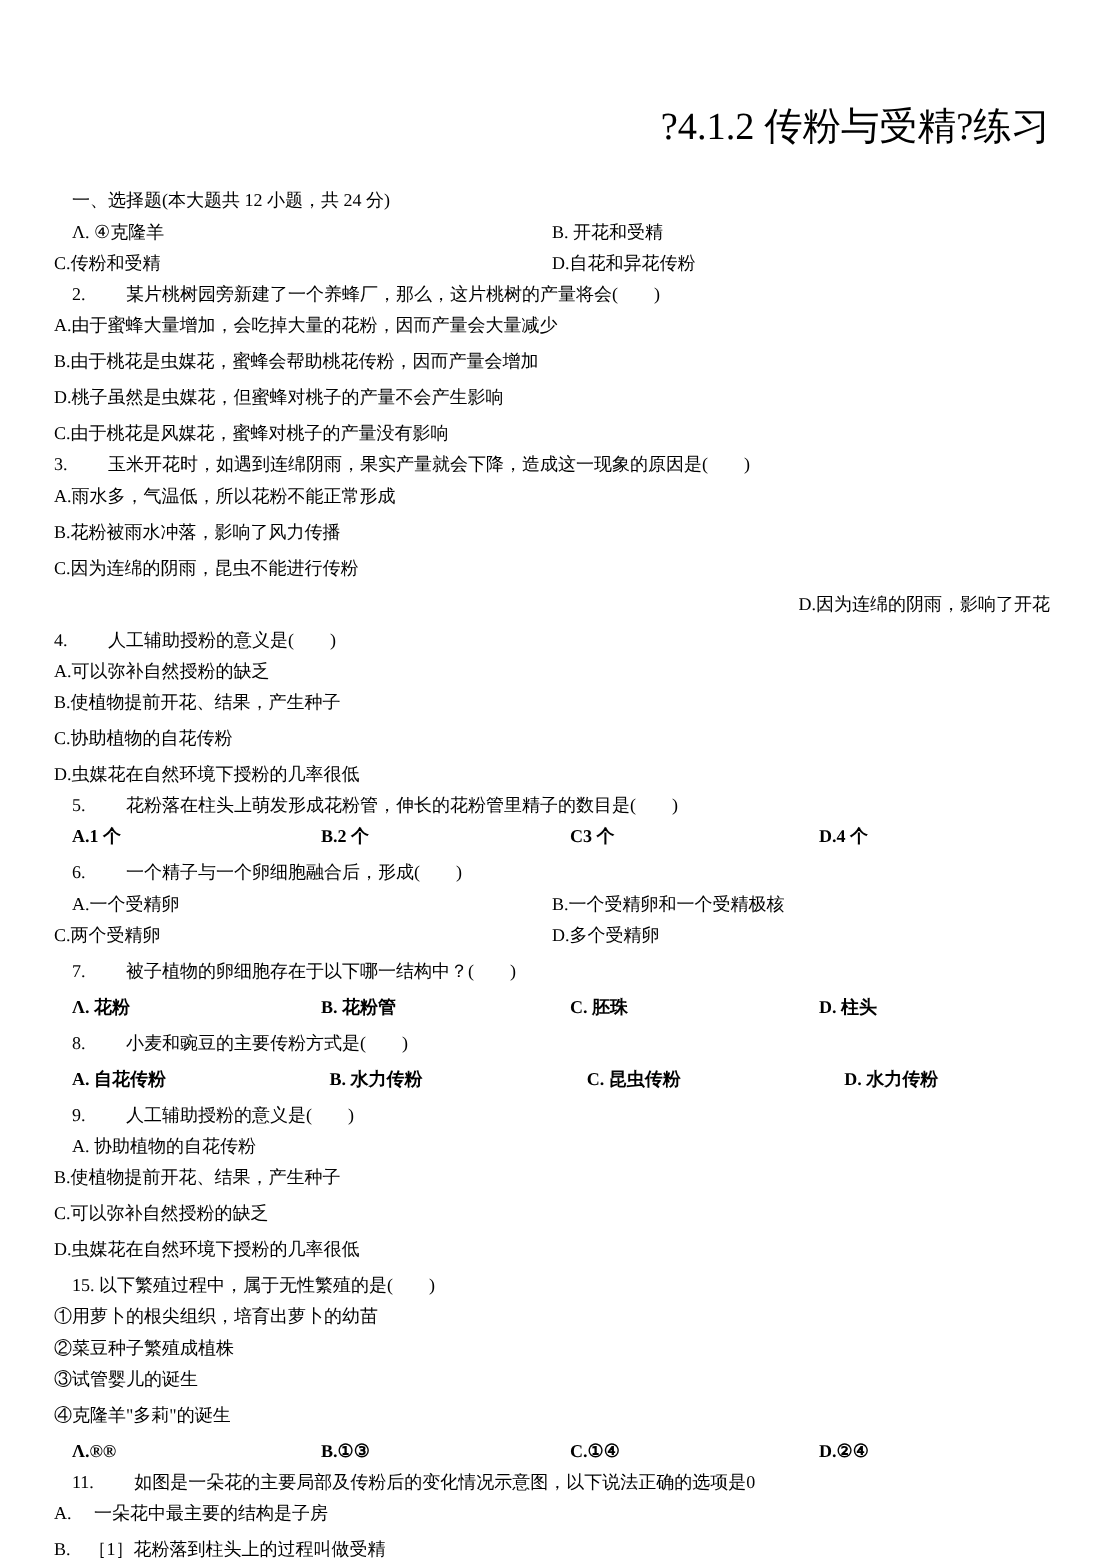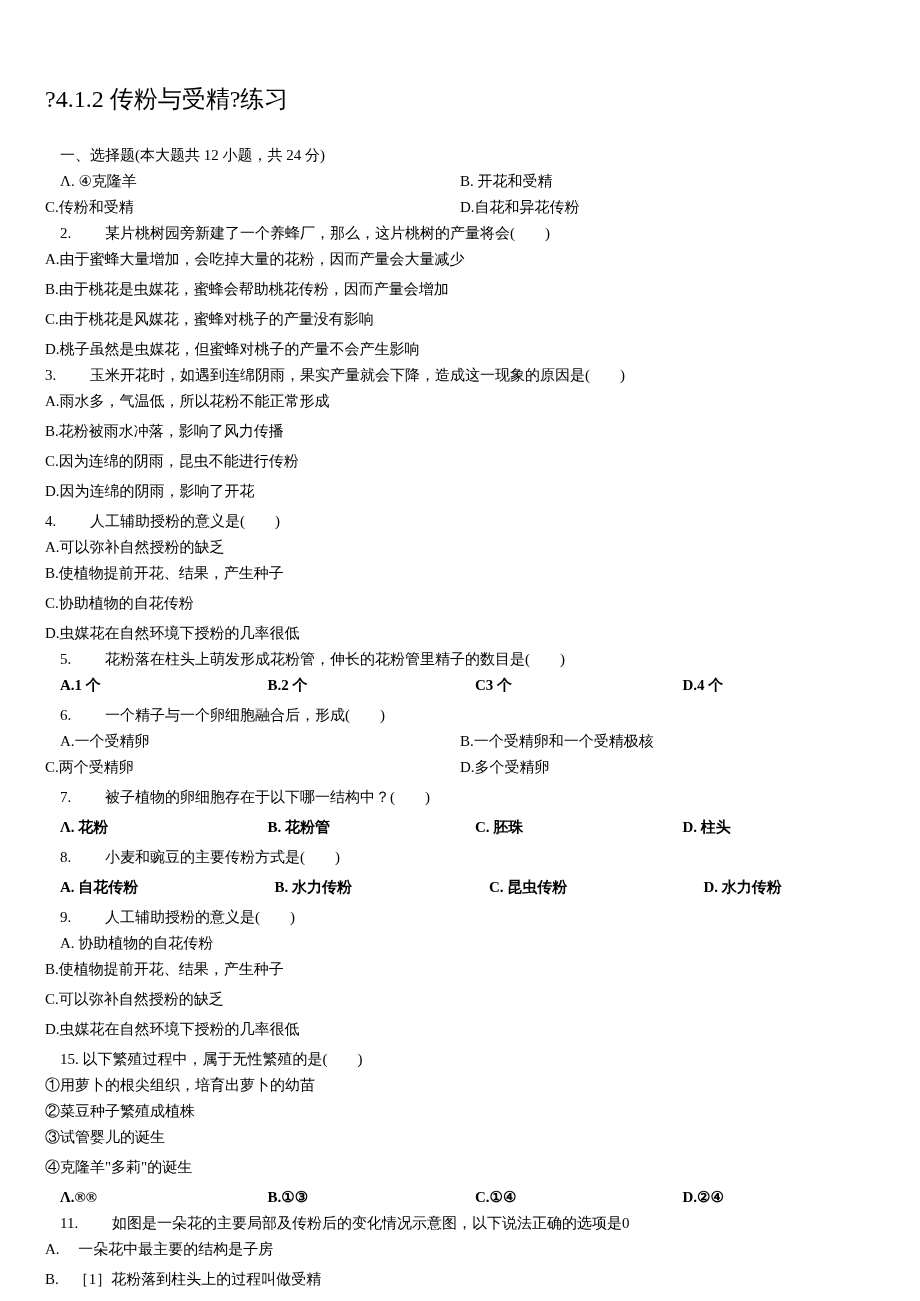--- a/index.html
+++ b/index.html
@@ -17,8 +17,8 @@
       padding: 80px 45px 40px 45px;
     }
     .title {
-      text-align: left;
-      font-size: 24px;
+      text-align: right;
+      font-size: 32px;
       font-weight: normal;
       margin-bottom: 25px;
       font-family: "SimSun", serif;

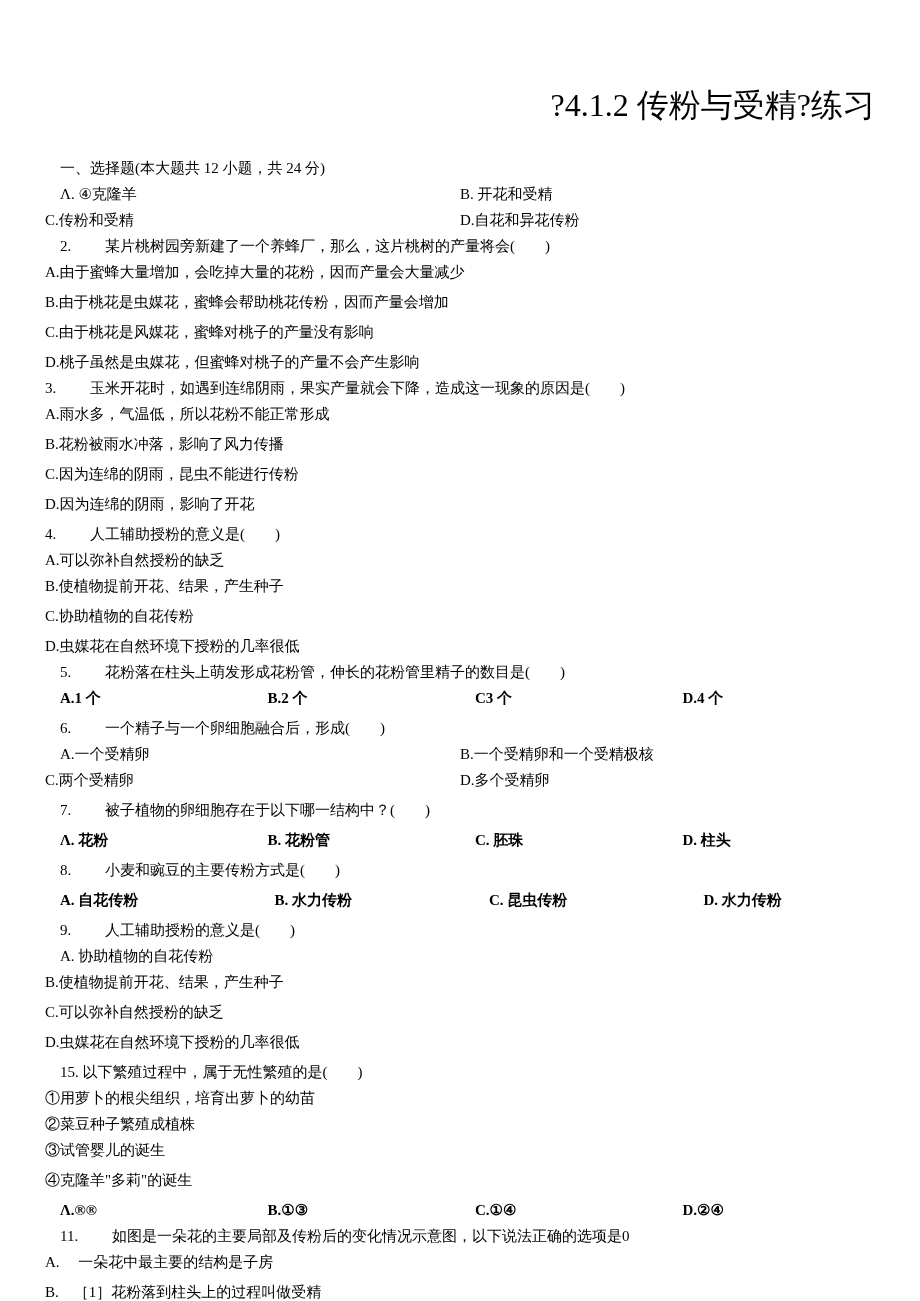--- a/index.html
+++ b/index.html
@@ -86,8 +86,8 @@
   </div>
   <div class="opt-line">A.由于蜜蜂大量增加，会吃掉大量的花粉，因而产量会大量减少</div>
   <div class="opt-line" style="margin-top:6px;">B.由于桃花是虫媒花，蜜蜂会帮助桃花传粉，因而产量会增加</div>
+  <div class="opt-line" style="margin-top:6px;">D.桃子虽然是虫媒花，但蜜蜂对桃子的产量不会产生影响</div>
   <div class="opt-line" style="margin-top:6px;">C.由于桃花是风媒花，蜜蜂对桃子的产量没有影响</div>
-  <div class="opt-line" style="margin-top:6px;">D.桃子虽然是虫媒花，但蜜蜂对桃子的产量不会产生影响</div>
 </div>
 
 <div class="q-block">

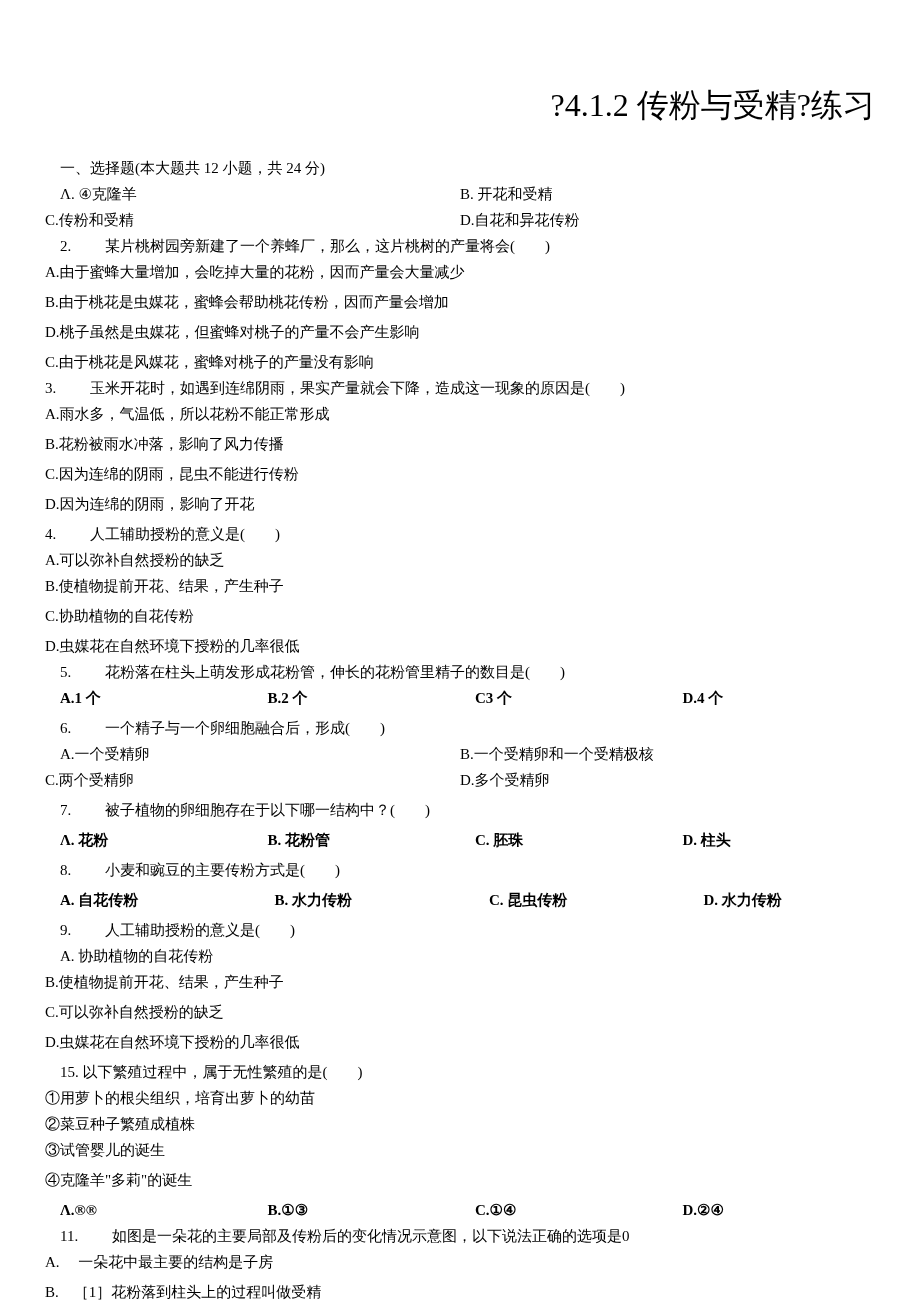--- a/index.html
+++ b/index.html
@@ -98,7 +98,7 @@
   <div class="opt-line">A.雨水多，气温低，所以花粉不能正常形成</div>
   <div class="opt-line" style="margin-top:6px;">B.花粉被雨水冲落，影响了风力传播</div>
   <div class="opt-line" style="margin-top:6px;">C.因为连绵的阴雨，昆虫不能进行传粉</div>
-  <div class="opt-line" style="margin-top:6px;">D.因为连绵的阴雨，影响了开花</div>
+  <div class="opt-line" style="margin-top:6px;text-align:right;">D.因为连绵的阴雨，影响了开花</div>
 </div>
 
 <div class="q-block">

